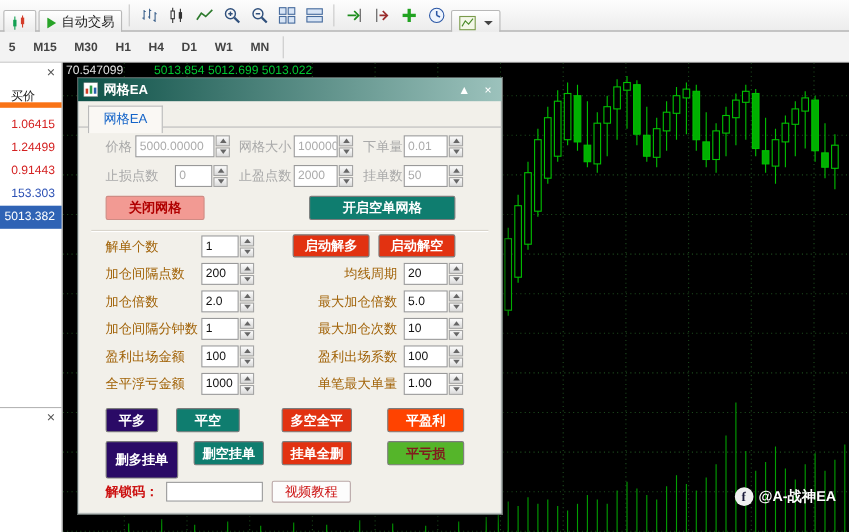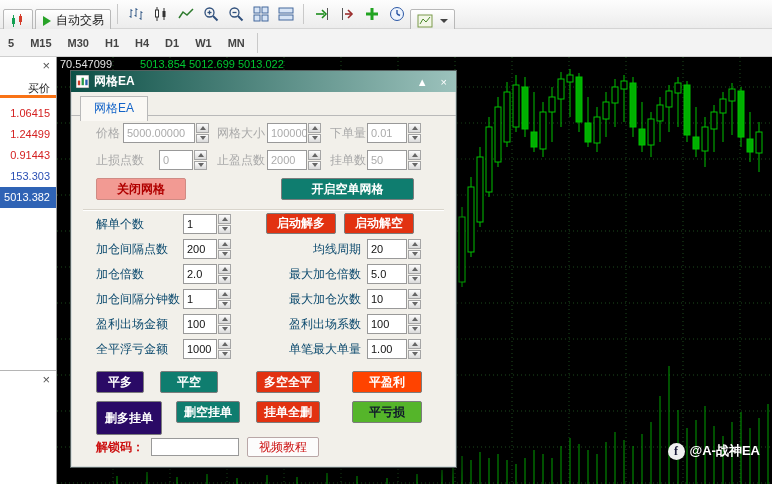--- a/index.html
+++ b/index.html
@@ -30,7 +30,7 @@
   .sidebar { position:absolute; top:0; left:0; bottom:0; width:57px; background:#fff; border-right:1px solid #9a9a9a; }
   .sb-close { position:absolute; top:2px; right:6px; font-size:13px; color:#555; line-height:14px; cursor:default; }
   .mw-header { position:absolute; top:22px; left:0; right:0; height:19px; line-height:19px; text-align:right;
-    padding-right:6px; font-size:11px; color:#222; border-bottom:3px solid #f97316; }
+    padding-right:24px; font-size:11px; color:#222; border-bottom:5px solid #f97316; }
   .mw-row { position:absolute; left:0; right:0; height:21px; line-height:21px; text-align:right;
     padding-right:6px; font-size:11px; }
   .mw-row.sel { background:var(--c-sel-blue); }

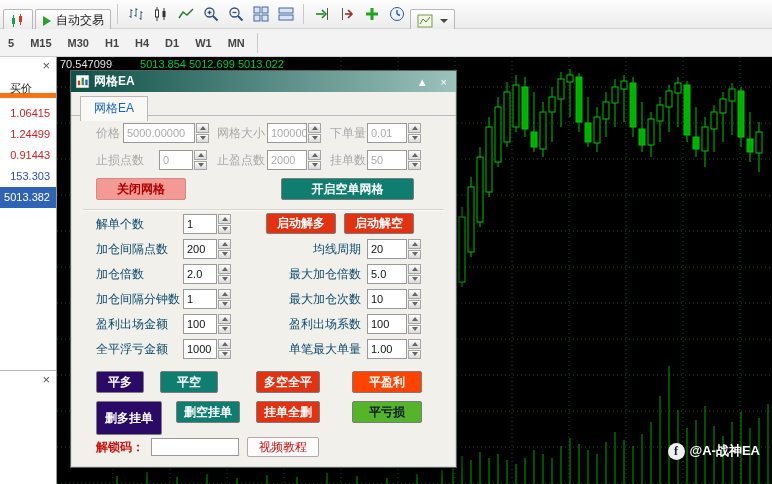--- a/index.html
+++ b/index.html
@@ -60,7 +60,7 @@
   .dlg-tab { display:inline-block; padding:3px 13px 4px; background:#faf8f4; border:1px solid #b9b9b9;
     border-bottom:none; color:var(--c-link); font-size:12px; position:relative; top:1px; }
 
-  .lbl { position:absolute; font-size:12px; line-height:20px; color:#0c4a6e; white-space:nowrap; }
+  .lbl { position:absolute; font-size:12px; line-height:20px; color:#a16207; white-space:nowrap; }
   .lbl.dis { color:#a9a9a9; }
   .lbl.r { text-align:right; }
   .fld { position:absolute; height:20px; display:flex; }

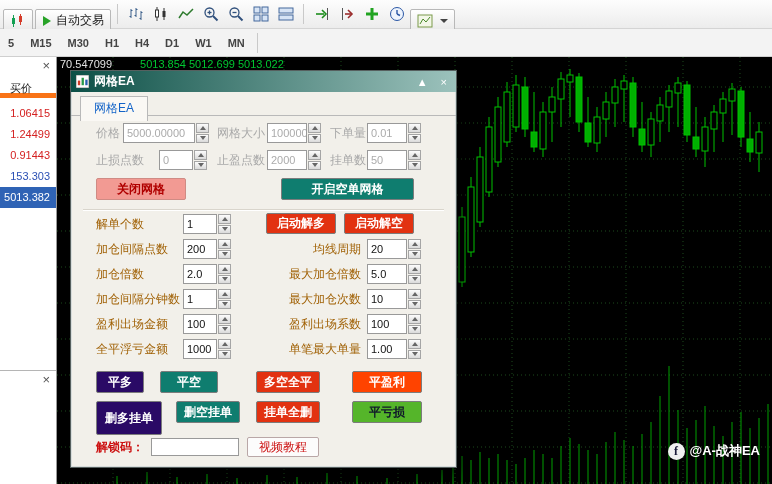--- a/index.html
+++ b/index.html
@@ -83,7 +83,7 @@
   .btn-red    { background:var(--c-red);    color:#fff; }
   .btn-navy   { background:var(--c-navy);   color:#fff; }
   .btn-orange { background:var(--c-orange); color:#fff; }
-  .btn-green  { background:var(--c-green);  color:#0f172a; }
+  .btn-green  { background:var(--c-green);  color:#7f1d1d; }
   .btn-plain  { background:#fcfcfc; color:var(--c-label-red); border-color:#b9a7a7; font-weight:normal; }
 
   .divider { position:absolute; left:12px; right:12px; border-top:1px solid #d9d5cc; box-shadow:0 1px 0 #fff; }

